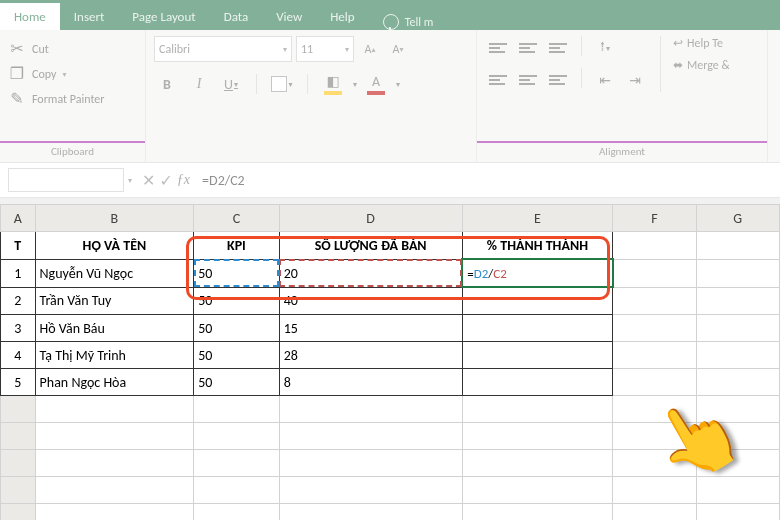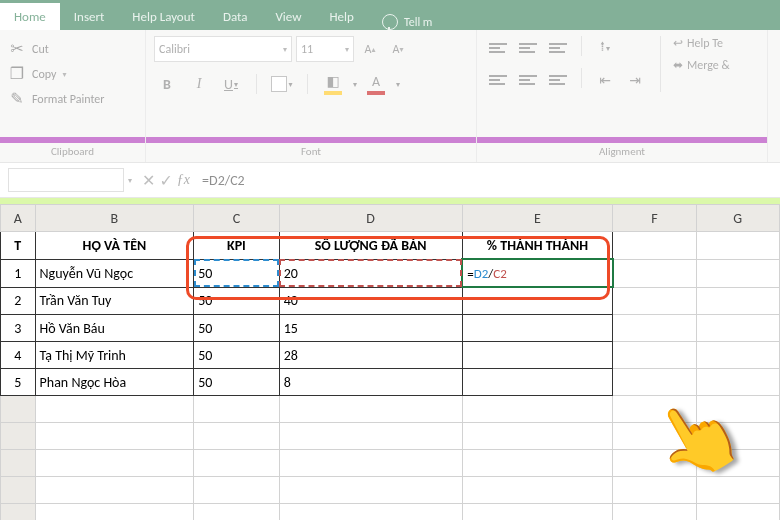--- a/index.html
+++ b/index.html
@@ -3,7 +3,7 @@
 <meta charset="utf-8">
 <style>
   html,body{margin:0;padding:0;font-family:Calibri,Arial,sans-serif;background:#fff;overflow:hidden}
-  .stage{width:780px;height:520px;position:relative;background:#bef264}
+  .stage{width:780px;height:520px;position:relative;background:#e5e5e5}
   .overlay{position:absolute;inset:0;background:rgba(255,255,255,0.45);pointer-events:none;z-index:20}
   
   .tabs{height:30px;background:#1e7044;display:flex;align-items:flex-end;color:#fff;font-size:13px}

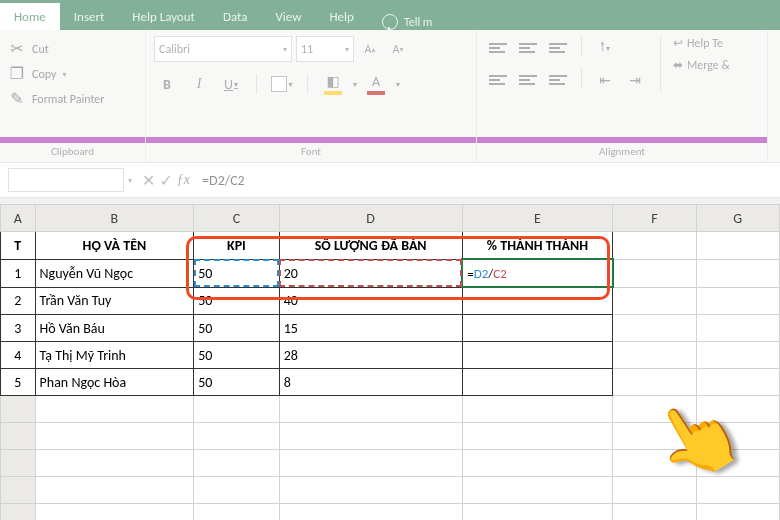--- a/index.html
+++ b/index.html
@@ -101,7 +101,7 @@
 <div class="tabs">
   <div class="tab active">Home</div>
   <div class="tab">Insert</div>
-  <div class="tab">Help Layout</div>
+  <div class="tab">Page Layout</div>
   <div class="tab">Data</div>
   <div class="tab">View</div>
   <div class="tab">Help</div>

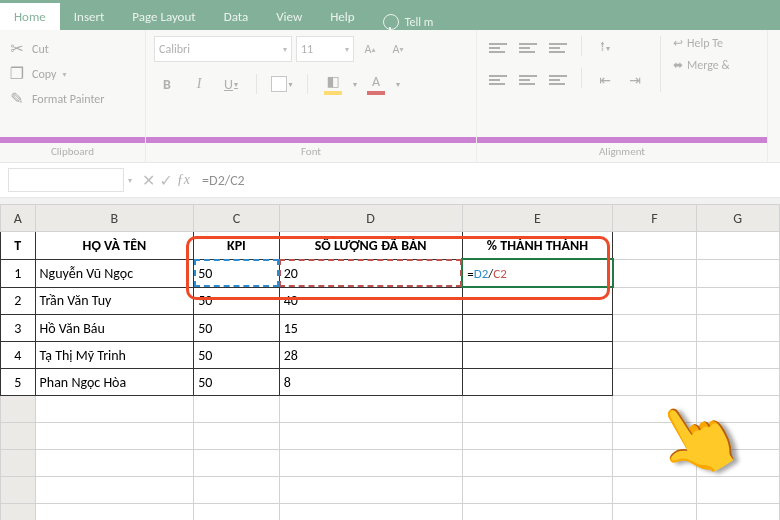--- a/index.html
+++ b/index.html
@@ -14,7 +14,7 @@
   .ribbon{height:132px;background:#f3f2f0;border-bottom:1px solid #d4d4d4;display:flex;position:relative}
   .group{border-right:1px solid #dcdcdc;display:flex;flex-direction:column;justify-content:space-between}
   .group .body{flex:1;padding:6px 8px}
-  .group .title{text-align:center;font-size:11px;color:#6f6f6f;padding:2px 0 4px;border-top:6px solid #a21caf}
+  .group .title{text-align:center;font-size:11px;color:#6f6f6f;padding:2px 0 4px;border-top:2px solid #a21caf}
   
   .clp{width:145px}
   .clp-row{display:flex;align-items:center;gap:6px;color:#616161;font-size:12px;padding:3px 0}

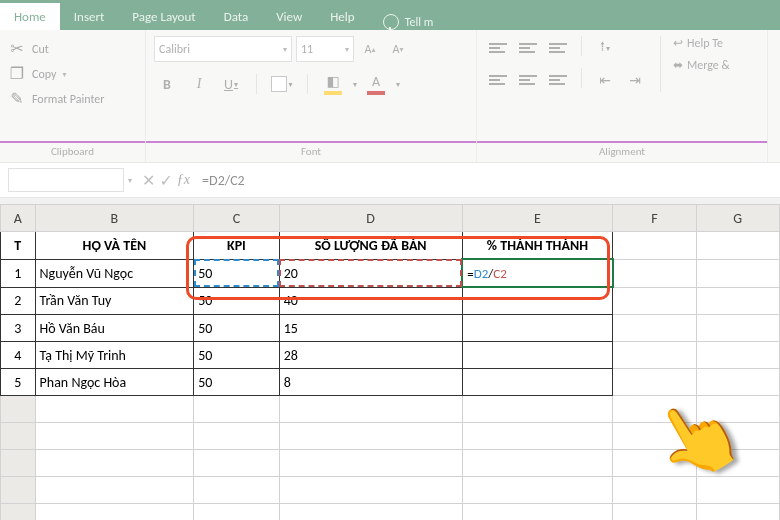--- a/index.html
+++ b/index.html
@@ -168,7 +168,6 @@
             <span class="dd">▾</span>
       </div>
     </div>
-    <div class="title">Font</div>
   </div>
 
   <div class="group aln">

